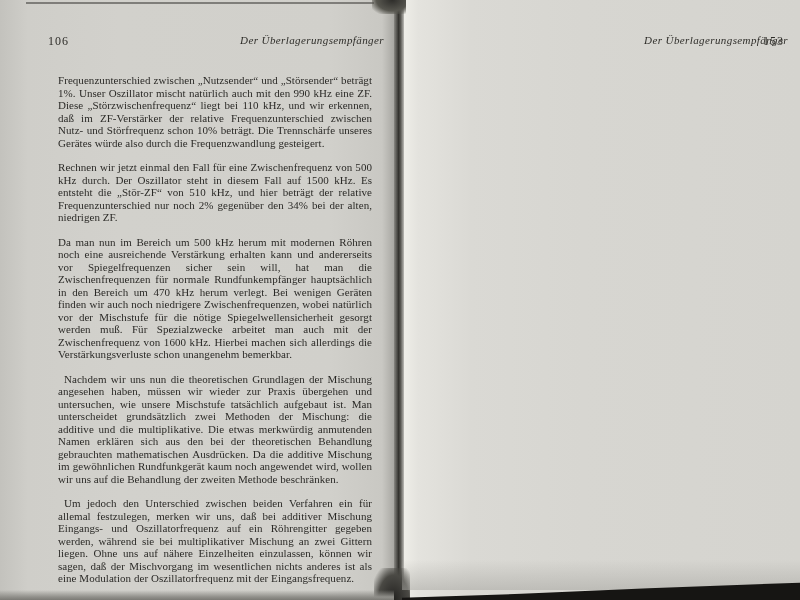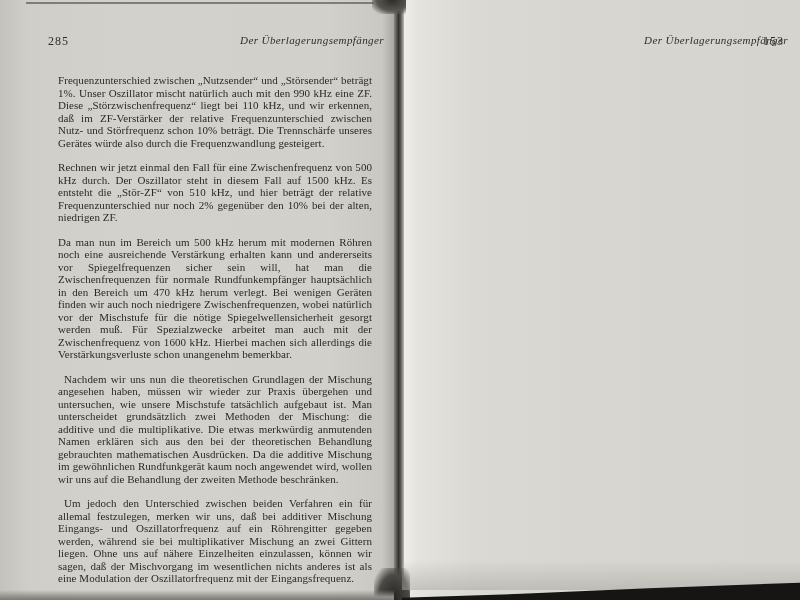--- a/index.html
+++ b/index.html
@@ -47,7 +47,7 @@
 
   <div class="page" id="left-page">
     <div class="header-row">
-      <span class="pagenum">285</span>
+      <span class="pagenum">106</span>
       <div class="running-title">Der Überlagerungsempfänger</div>
     </div>
     <div class="body-text" id="left-text">

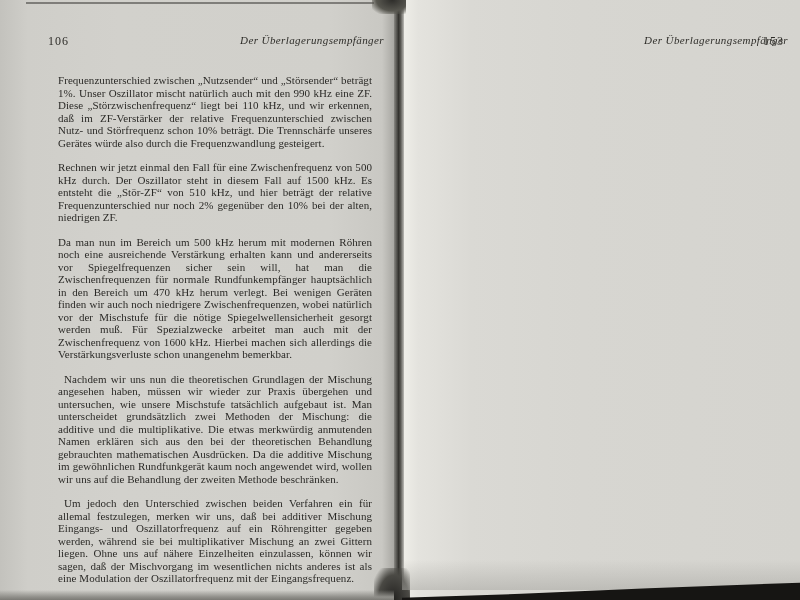--- a/index.html
+++ b/index.html
@@ -52,7 +52,7 @@
     </div>
     <div class="body-text" id="left-text">
       <p class="para">Frequenzunterschied zwischen „Nutzsender“ und „Störsender“ beträgt 1%. Unser Oszillator mischt natürlich auch mit den 990 kHz eine ZF. Diese „Störzwischenfrequenz“ liegt bei 110 kHz, und wir erkennen, daß im ZF-Verstärker der relative Frequenzunterschied zwischen Nutz- und Störfrequenz schon 10% beträgt. Die Trennschärfe unseres Gerätes würde also durch die Frequenzwandlung gesteigert.</p>
-      <p class="para">Rechnen wir jetzt einmal den Fall für eine Zwischenfrequenz von 500 kHz durch. Der Oszillator steht in diesem Fall auf 1500 kHz. Es entsteht die „Stör-ZF“ von 510 kHz, und hier beträgt der relative Frequenzunterschied nur noch 2% gegenüber den 10% bei der alten, niedrigen ZF.</p>
+      <p class="para">Rechnen wir jetzt einmal den Fall für eine Zwischenfrequenz von 500 kHz durch. Der Oszillator steht in diesem Fall auf 1500 kHz. Es entsteht die „Stör-ZF“ von 510 kHz, und hier beträgt der relative Frequenzunterschied nur noch 2% gegenüber den 34% bei der alten, niedrigen ZF.</p>
       <p class="para">Da man nun im Bereich um 500 kHz herum mit modernen Röhren noch eine ausreichende Verstärkung erhalten kann und andererseits vor Spiegelfrequenzen sicher sein will, hat man die Zwischenfrequenzen für normale Rundfunkempfänger hauptsächlich in den Bereich um 470 kHz herum verlegt. Bei wenigen Geräten finden wir auch noch niedrigere Zwischenfrequenzen, wobei natürlich vor der Mischstufe für die nötige Spiegelwellensicherheit gesorgt werden muß. Für Spezialzwecke arbeitet man auch mit der Zwischenfrequenz von 1600 kHz. Hierbei machen sich allerdings die Verstärkungsverluste schon unangenehm bemerkbar.</p>
       <p class="para indent">Nachdem wir uns nun die theoretischen Grundlagen der Mischung angesehen haben, müssen wir wieder zur Praxis übergehen und untersuchen, wie unsere Mischstufe tatsächlich aufgebaut ist. Man unterscheidet grundsätzlich zwei Methoden der Mischung: die additive und die multiplikative. Die etwas merkwürdig anmutenden Namen erklären sich aus den bei der theoretischen Behandlung gebrauchten mathematischen Ausdrücken. Da die additive Mischung im gewöhnlichen Rundfunkgerät kaum noch angewendet wird, wollen wir uns auf die Behandlung der zweiten Methode beschränken.</p>
       <p class="para indent">Um jedoch den Unterschied zwischen beiden Verfahren ein für allemal festzulegen, merken wir uns, daß bei additiver Mischung Eingangs- und Oszillatorfrequenz auf ein Röhrengitter gegeben werden, während sie bei multiplikativer Mischung an zwei Gittern liegen. Ohne uns auf nähere Einzelheiten einzulassen, können wir sagen, daß der Mischvorgang im wesentlichen nichts anderes ist als eine Modulation der Oszillatorfrequenz mit der Eingangsfrequenz.</p>

